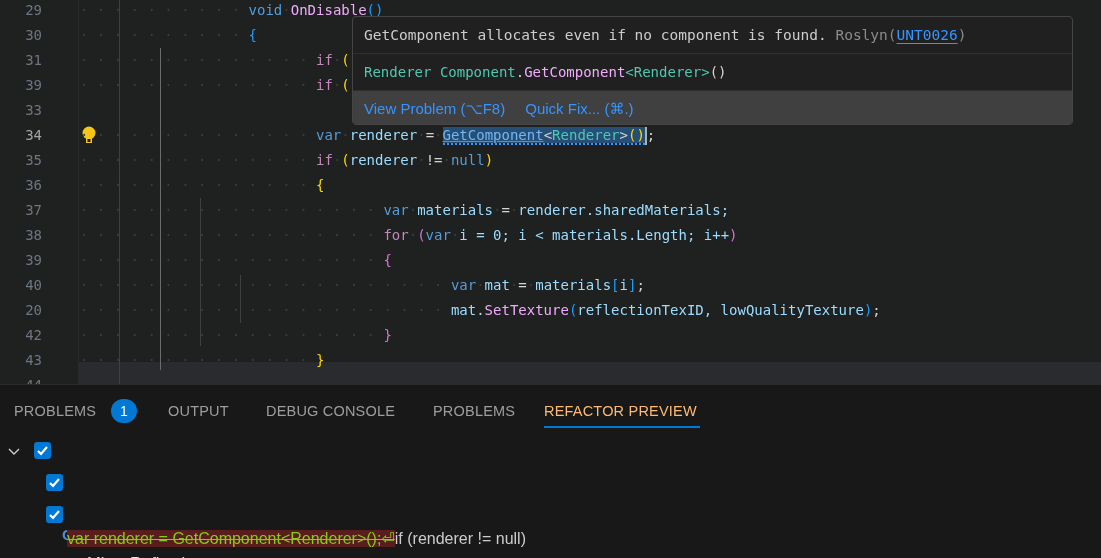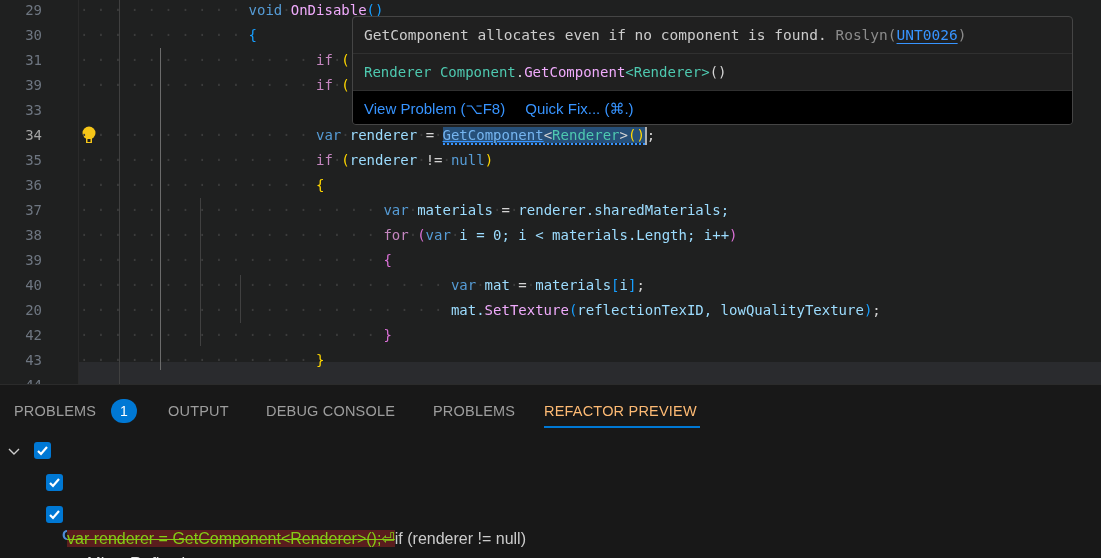--- a/index.html
+++ b/index.html
@@ -35,7 +35,7 @@
   .hover-row { position: absolute; left: 0; width: 100%; padding-left: 11px; white-space: pre; }
   .hover-row.msg { top: 0; height: 37px; line-height: 37px; font-family: "DejaVu Sans Mono", monospace; font-size: 14.5px; color: #cccccc; border-bottom: 1px solid #303030; }
   .hover-row.sig { top: 37px; height: 37px; line-height: 37px; font-family: "DejaVu Sans Mono", monospace; font-size: 14px; border-bottom: 1px solid #303030; }
-  .hover-row.acts { top: 74px; height: 35px; line-height: 35px; background: #000000; font-size: 15px; color: #3794ff; }
+  .hover-row.acts { top: 74px; height: 35px; line-height: 35px; background: #404040; font-size: 15px; color: #3794ff; }
   .src { color: #8b8b8b; }
   .code-link { color: #3794ff; text-decoration: underline; text-underline-offset: 3px; }
   .action-link { color: #3794ff; margin-right: 20px; cursor: pointer; }

